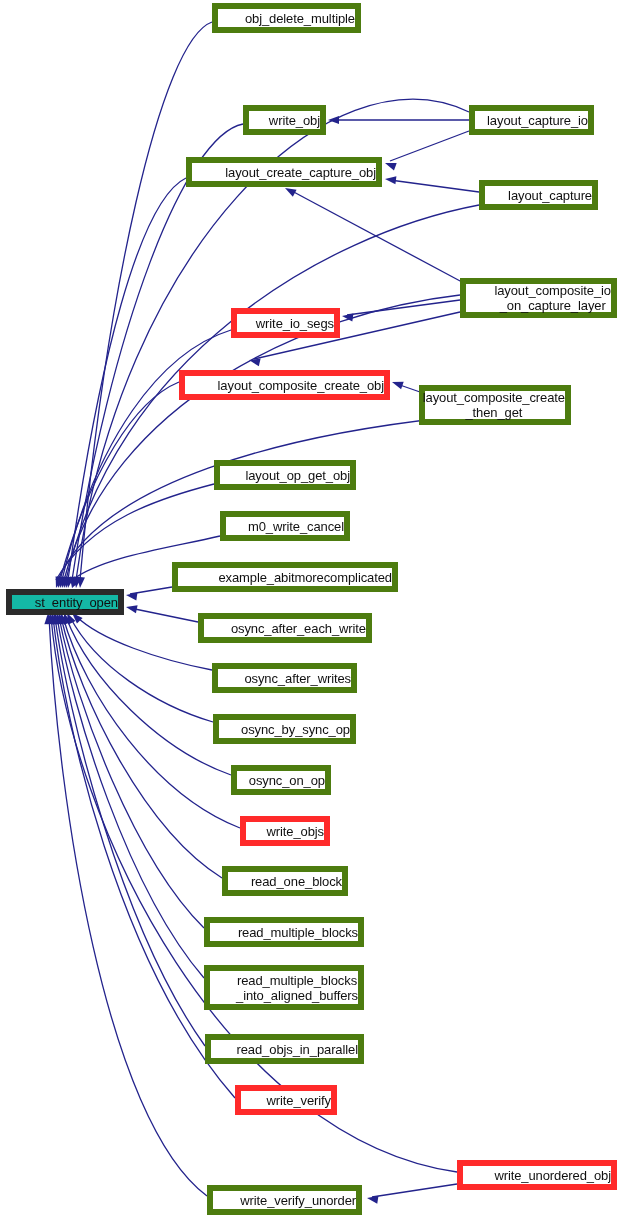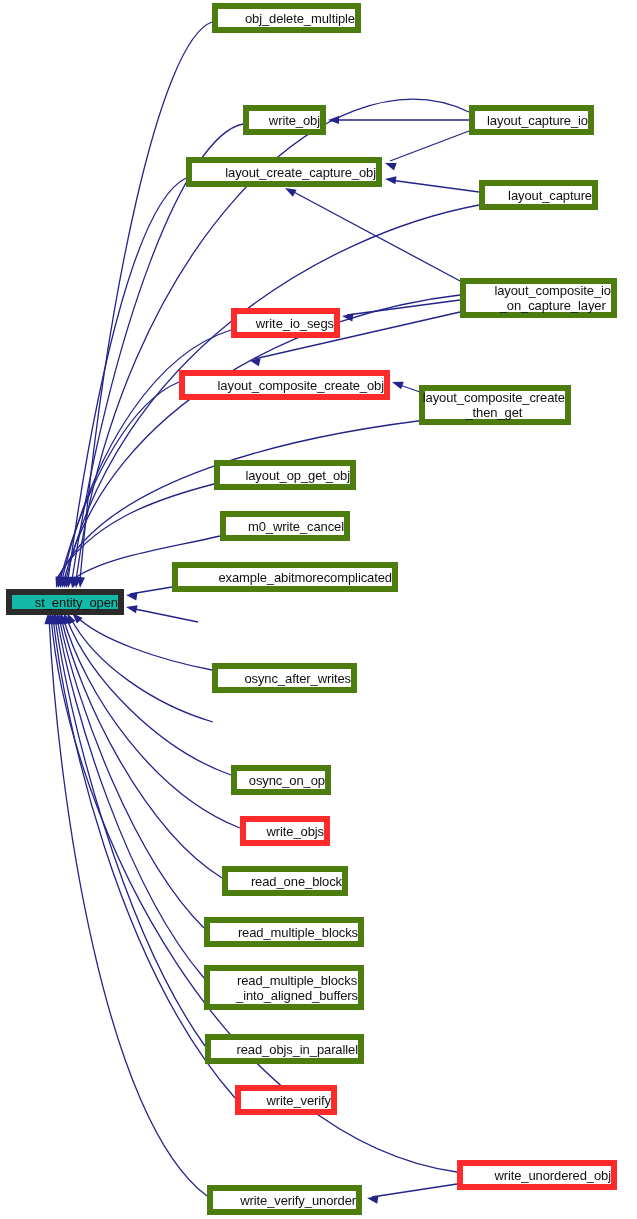--- a/index.html
+++ b/index.html
@@ -141,6 +141,7 @@
     <div class="node" style="left: 220px; top: 511px; width: 130px; height: 30px; padding-left: 8px;"><span class="node-label">m0_write_cancel</span></div>
     <div class="node" style="left: 172px; top: 562px; width: 226px; height: 30px;"><span class="node-label">example_abitmorecomplicated</span></div>
     <div class="node current" style="left: 6px; top: 589px; width: 118px; height: 26px;"><span class="node-label">st_entity_open</span></div>
+    <div class="node" style="left: 198px; top: 613px; width: 174px; height: 30px;"><span class="node-label">osync_after_each_write</span></div>
     <div class="node" style="left: 212px; top: 663px; width: 145px; height: 30px;"><span class="node-label">osync_after_writes</span></div>
     <div class="node" style="left: 231px; top: 765px; width: 100px; height: 30px;"><span class="node-label">osync_on_op</span></div>
     <div class="node red" style="left: 240px; top: 816px; width: 90px; height: 30px;"><span class="node-label">write_objs</span></div>

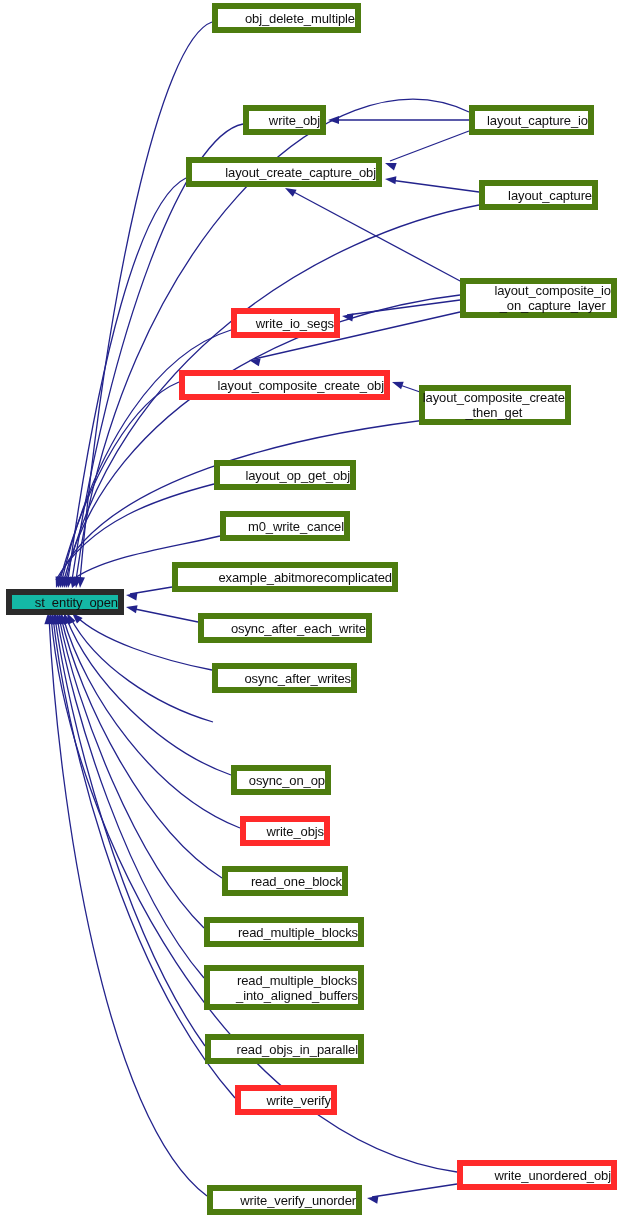--- a/index.html
+++ b/index.html
@@ -143,6 +143,7 @@
     <div class="node current" style="left: 6px; top: 589px; width: 118px; height: 26px;"><span class="node-label">st_entity_open</span></div>
     <div class="node" style="left: 198px; top: 613px; width: 174px; height: 30px;"><span class="node-label">osync_after_each_write</span></div>
     <div class="node" style="left: 212px; top: 663px; width: 145px; height: 30px;"><span class="node-label">osync_after_writes</span></div>
+    <div class="node" style="left: 213px; top: 714px; width: 143px; height: 30px;"><span class="node-label">osync_by_sync_op</span></div>
     <div class="node" style="left: 231px; top: 765px; width: 100px; height: 30px;"><span class="node-label">osync_on_op</span></div>
     <div class="node red" style="left: 240px; top: 816px; width: 90px; height: 30px;"><span class="node-label">write_objs</span></div>
     <div class="node" style="left: 222px; top: 866px; width: 126px; height: 30px;"><span class="node-label">read_one_block</span></div>

